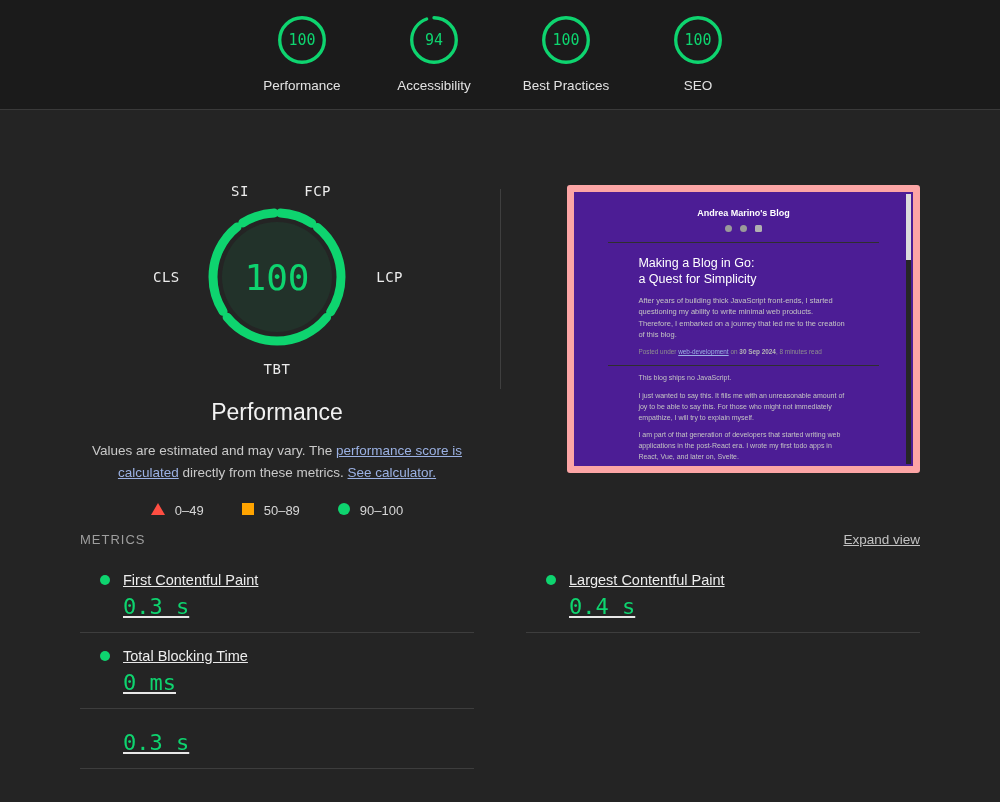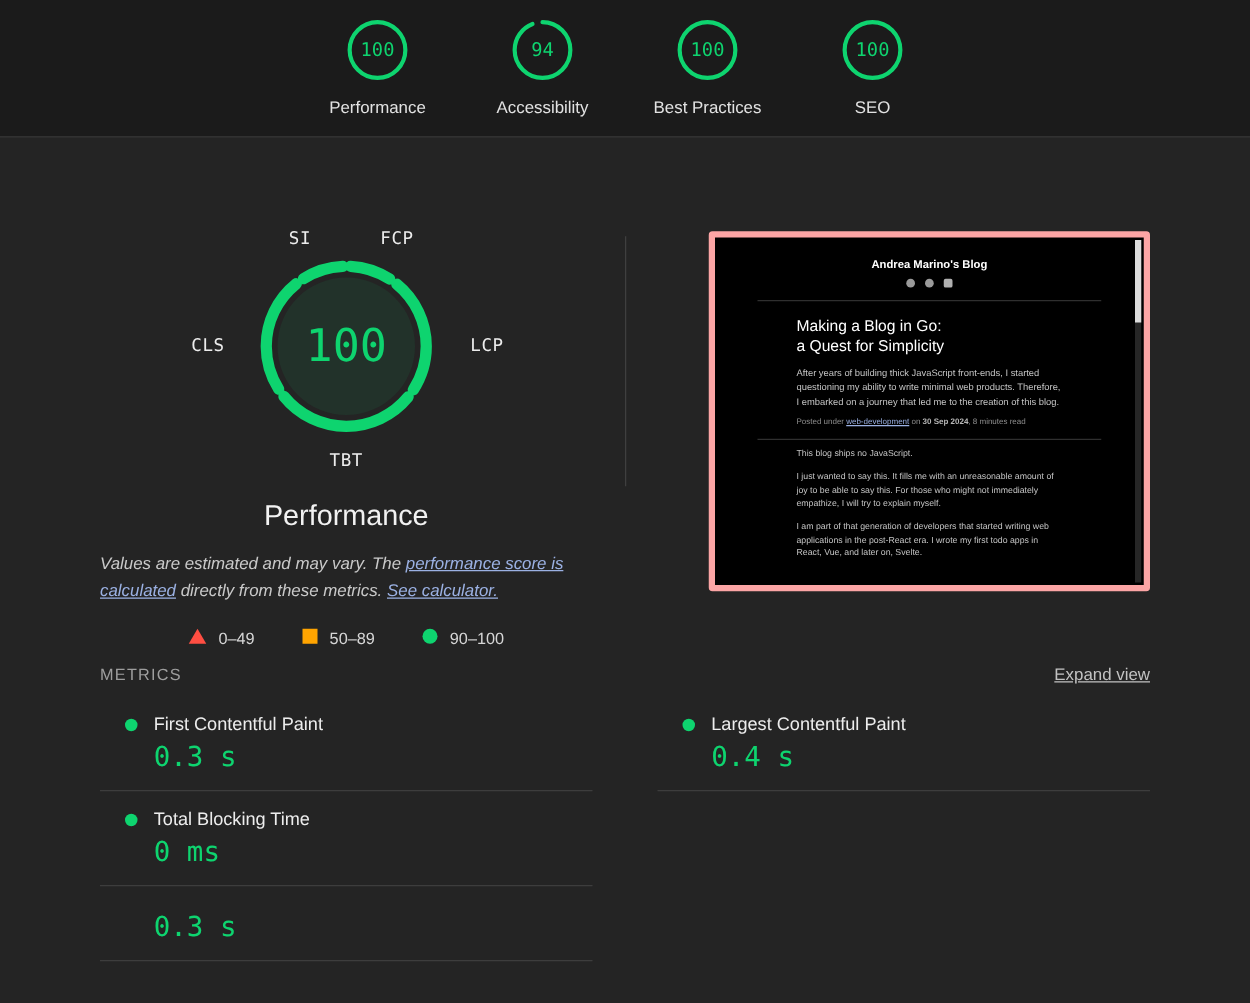--- a/index.html
+++ b/index.html
@@ -73,7 +73,7 @@
   .overview-right{margin-left:auto;flex:none;}
   .thumb{
     position:relative;width:353px;height:288px;
-    background:#000000;border:5px solid #fca5a5;border-radius:3px;overflow:hidden;
+    background:#4c1d95;border:7px solid #fca5a5;border-radius:3px;overflow:hidden;
   }
   .thumb-scrollbar{position:absolute;top:2px;right:2px;bottom:2px;width:5px;background:#262626;}
   .thumb-scroll-thumb{width:5px;height:66px;background:#dcdcdc;}

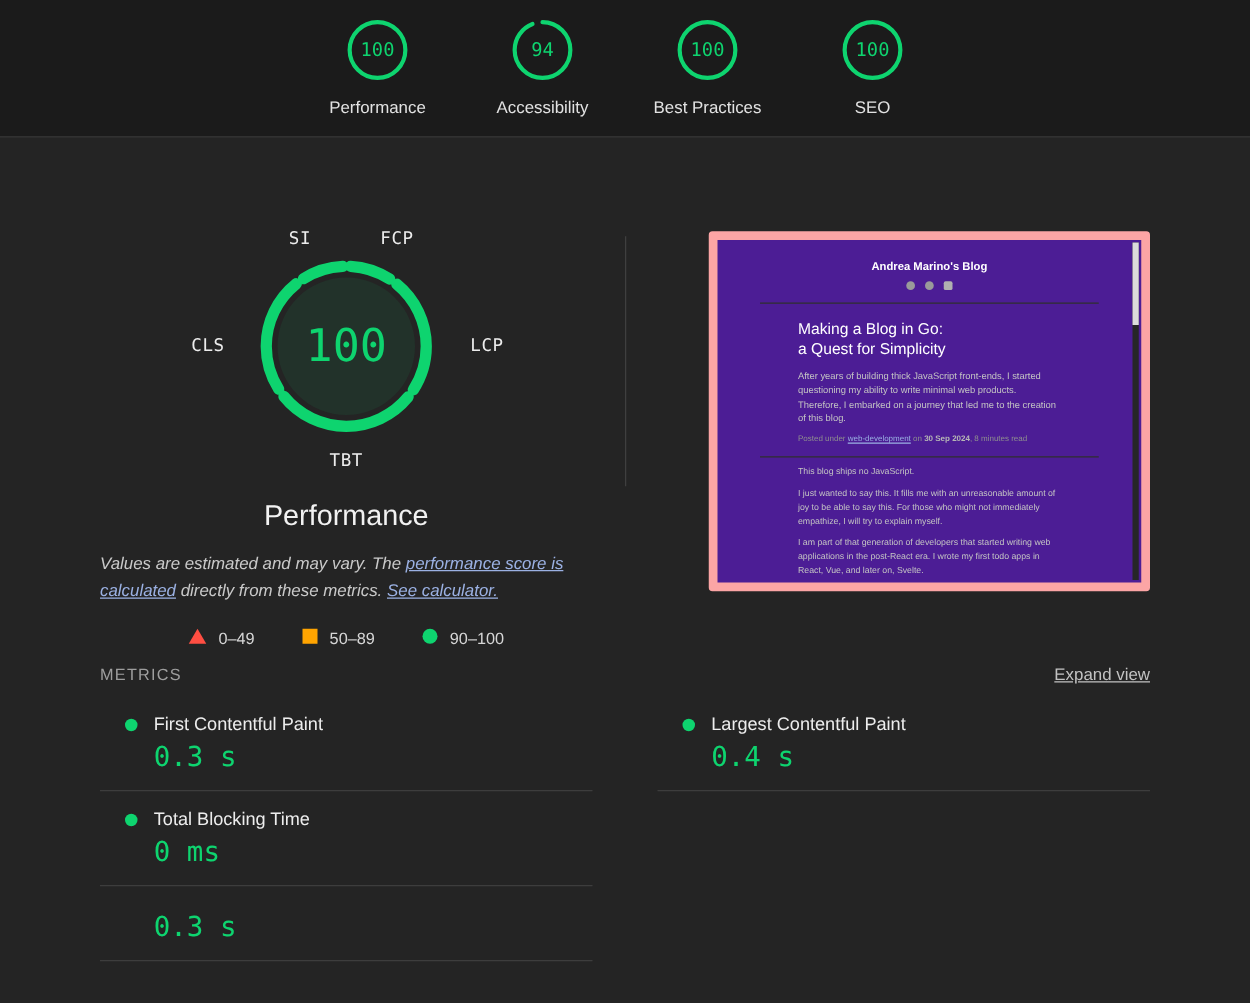--- a/index.html
+++ b/index.html
@@ -59,7 +59,7 @@
   .lbl-tbt{bottom:-20px;left:50%;transform:translateX(-50%);}
 
   .perf-title{text-align:center;font-size:23px;font-weight:400;margin:42px 0 0;color:#f2f2f2;}
-  .perf-desc{margin:14px auto 0;max-width:398px;font-size:13.5px;line-height:1.6;color:#c9c9c9;font-style:italic;}
+  .perf-desc{margin:14px auto 0;max-width:398px;text-align:center;font-size:13.5px;line-height:1.6;color:#c9c9c9;}
   .perf-desc a{color:var(--link);text-decoration:underline;cursor:pointer;}
 
   .legend{display:flex;justify-content:center;align-items:center;gap:38px;margin-top:20px;font-size:13px;color:#d6d6d6;}

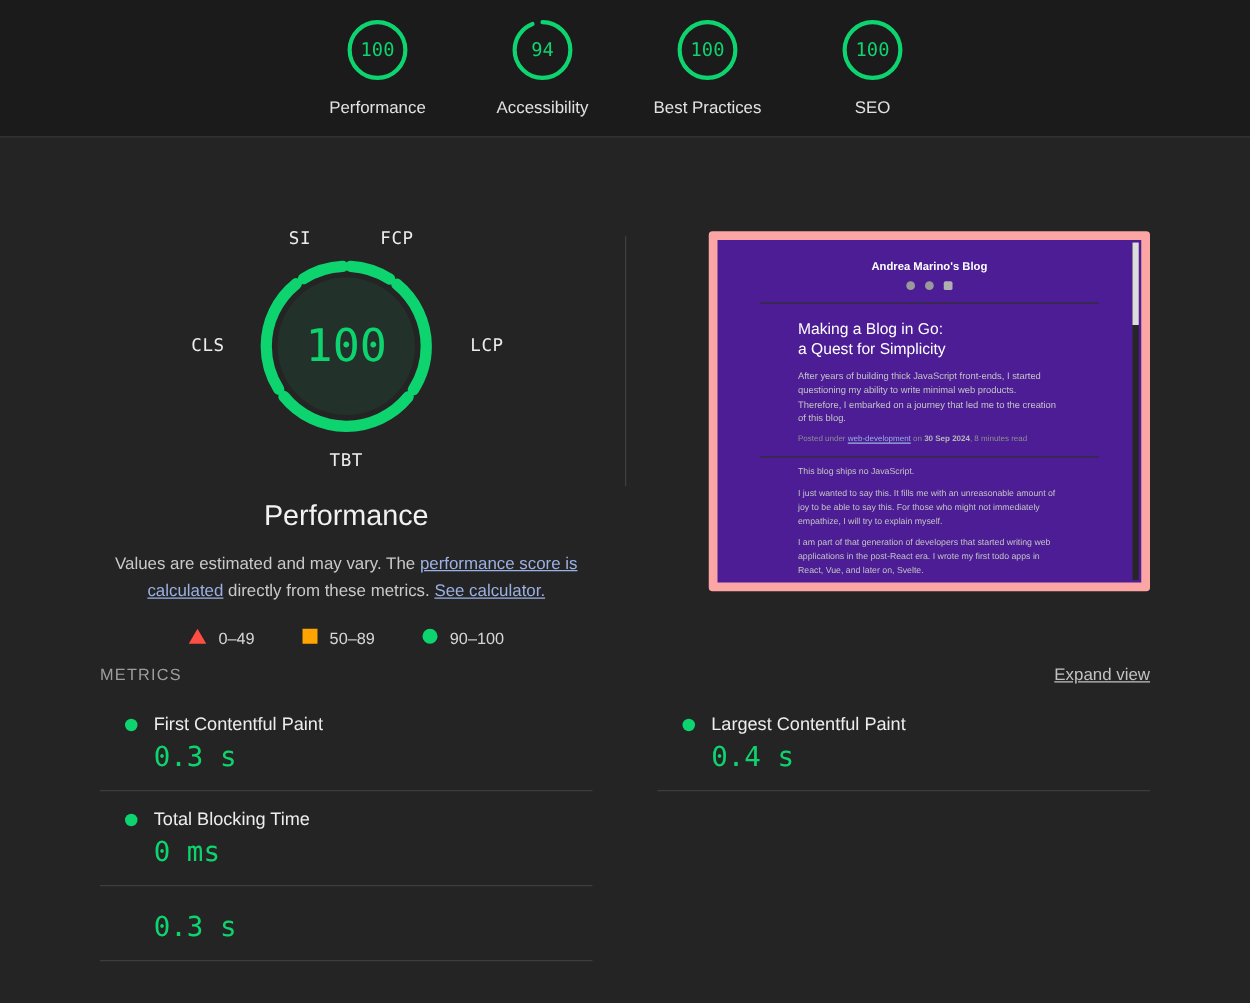--- a/index.html
+++ b/index.html
@@ -97,7 +97,7 @@
   .expand-btn{font-size:13.5px;color:#c2c2c2;background:none;border:none;padding:0;cursor:pointer;font-family:inherit;text-decoration:underline;}
   .metrics-grid{display:flex;gap:52px;margin-top:10px;}
   .mcol{flex:1;min-width:0;}
-  .metric{border-bottom:1px solid var(--divider);padding:15px 0 13px 20px;}
+  .metric{border-bottom:1px solid var(--divider);padding:15px 0 13px 20px;text-decoration:underline;}
   .metric-head{display:flex;align-items:center;gap:13px;font-size:14.5px;color:#ededed;}
   .metric-dot{width:10px;height:10px;border-radius:50%;background:var(--green);flex:none;}
   .metric-value{margin:6px 0 0 23px;font:400 22px "DejaVu Sans Mono", monospace;color:var(--green);}

